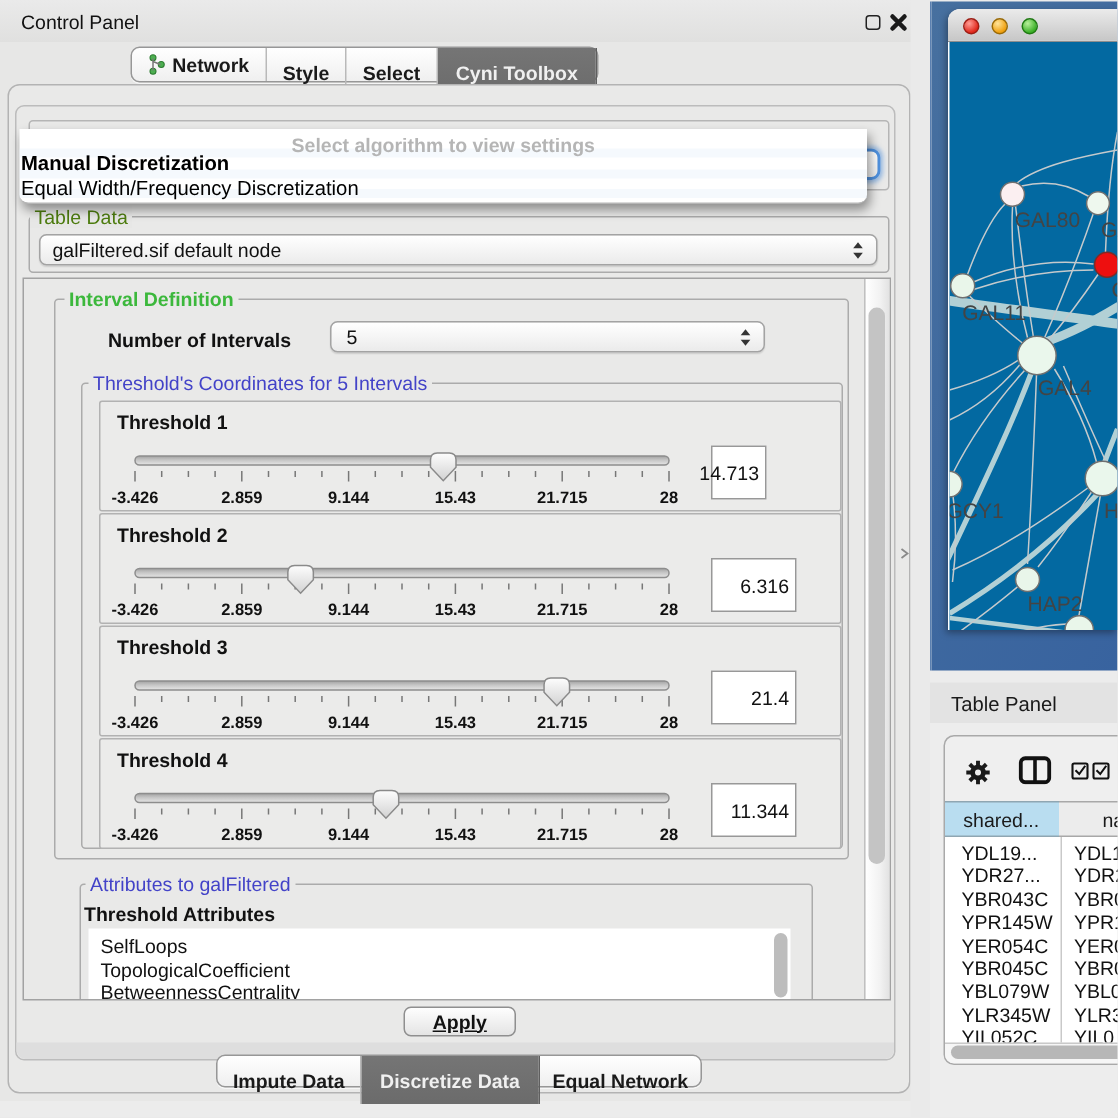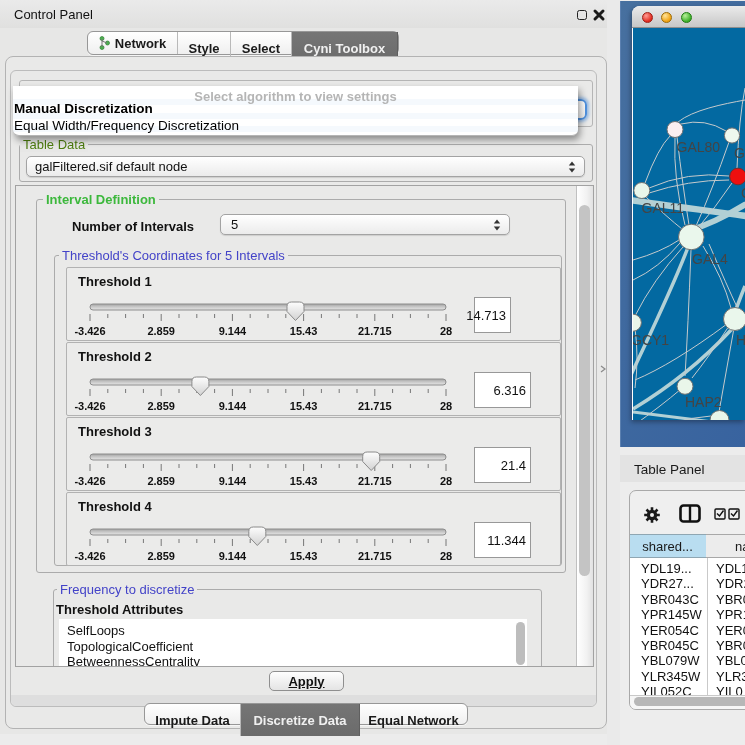--- a/index.html
+++ b/index.html
@@ -177,7 +177,7 @@
   </div>
 
   <div class="groupbox" style="left:37px;top:403px;width:489px;height:120px;"></div>
-  <div class="gtitle" style="left:41px;top:396px;color:#4343c8;">Frequency to discretize</div>
+  <div class="gtitle" style="left:41px;top:396px;color:#4343c8;">Attributes to galFiltered</div>
   <div class="abs bold" style="left:40px;top:416px;font-size:13px;color:#111;">Threshold Attributes</div>
   <div class="abs" style="left:43px;top:433px;width:468px;height:47px;background:#fff;"></div>
   <div class="abs" style="left:500px;top:436px;width:9px;height:43px;background:#bdbdbd;border-radius:5px;"></div>

